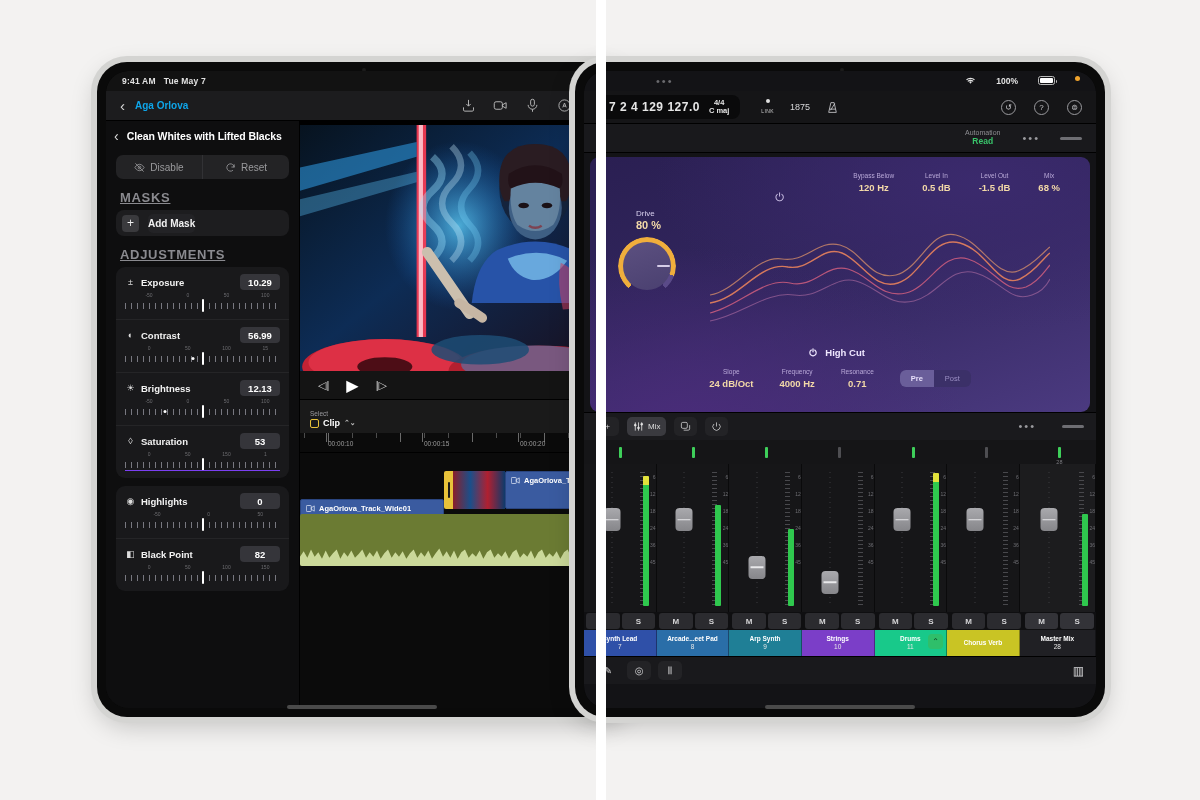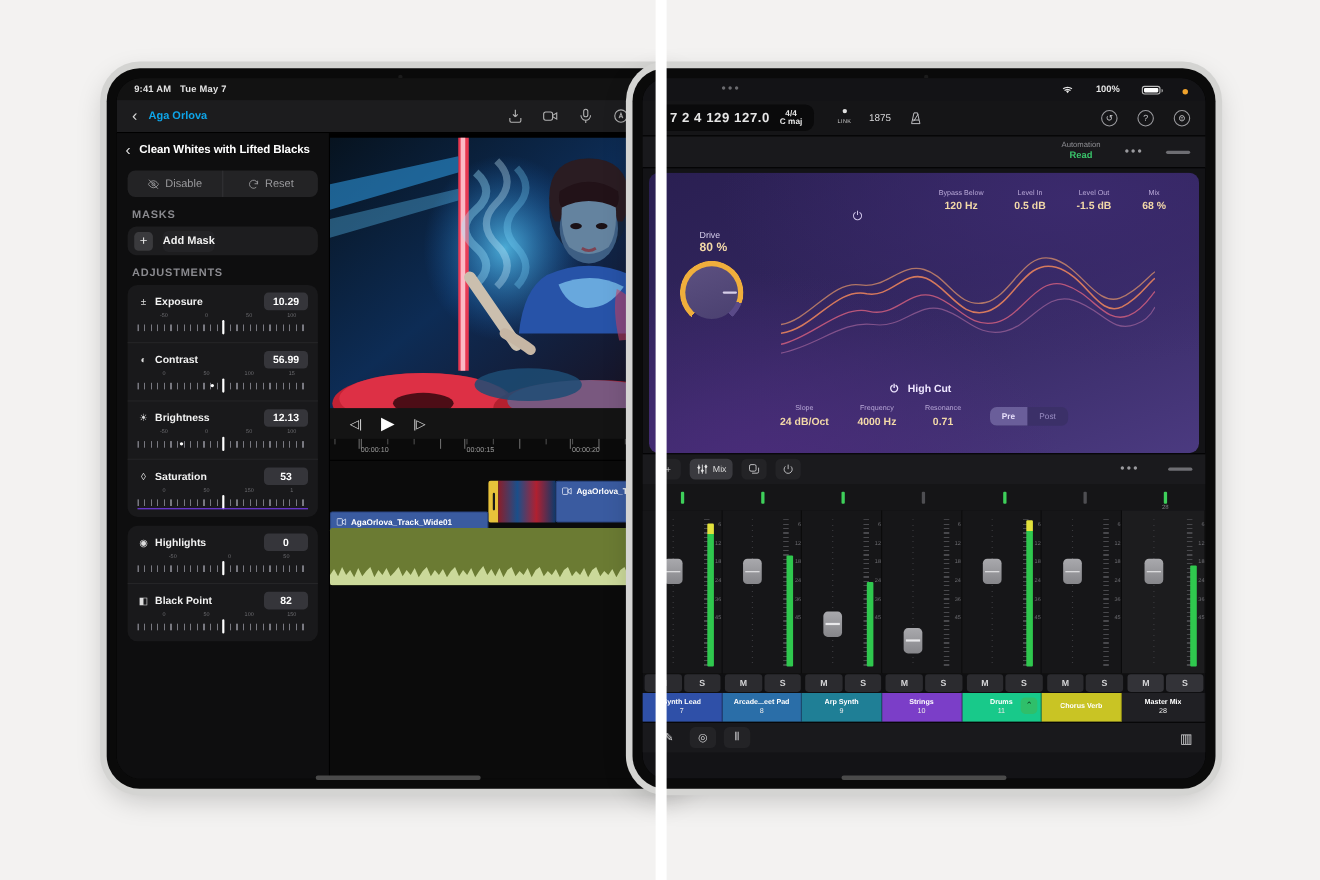--- a/index.html
+++ b/index.html
@@ -116,7 +116,7 @@
   #logic { position:absolute; inset:0; background:#131316; color:#ddd; font-size:10px; }
   .lg-status { height:20px; display:flex; align-items:center; padding:0 16px; }
   .lg-status .dots { margin-left:56px; color:#6a6a6e; letter-spacing:2px; font-size:11px; line-height:1;}
-  .lg-status .right { margin-left:auto; display:flex; align-items:flex-end; gap:20px; font-size:8.5px; color:#e4e4e4; font-weight:600;}
+  .lg-status .right { margin-left:auto; display:flex; align-items:flex-start; gap:20px; font-size:8.5px; color:#e4e4e4; font-weight:600;}
   .batt { width:17px; height:8.5px; border:1px solid #bbb; border-radius:2.5px; position:relative; padding:1px;}
   .batt i { display:block; height:100%; background:#fff; border-radius:1px; }
   .batt:after{content:""; position:absolute; right:-3px; top:2.5px; width:1.5px; height:3px; background:#bbb; border-radius:0 1px 1px 0;}

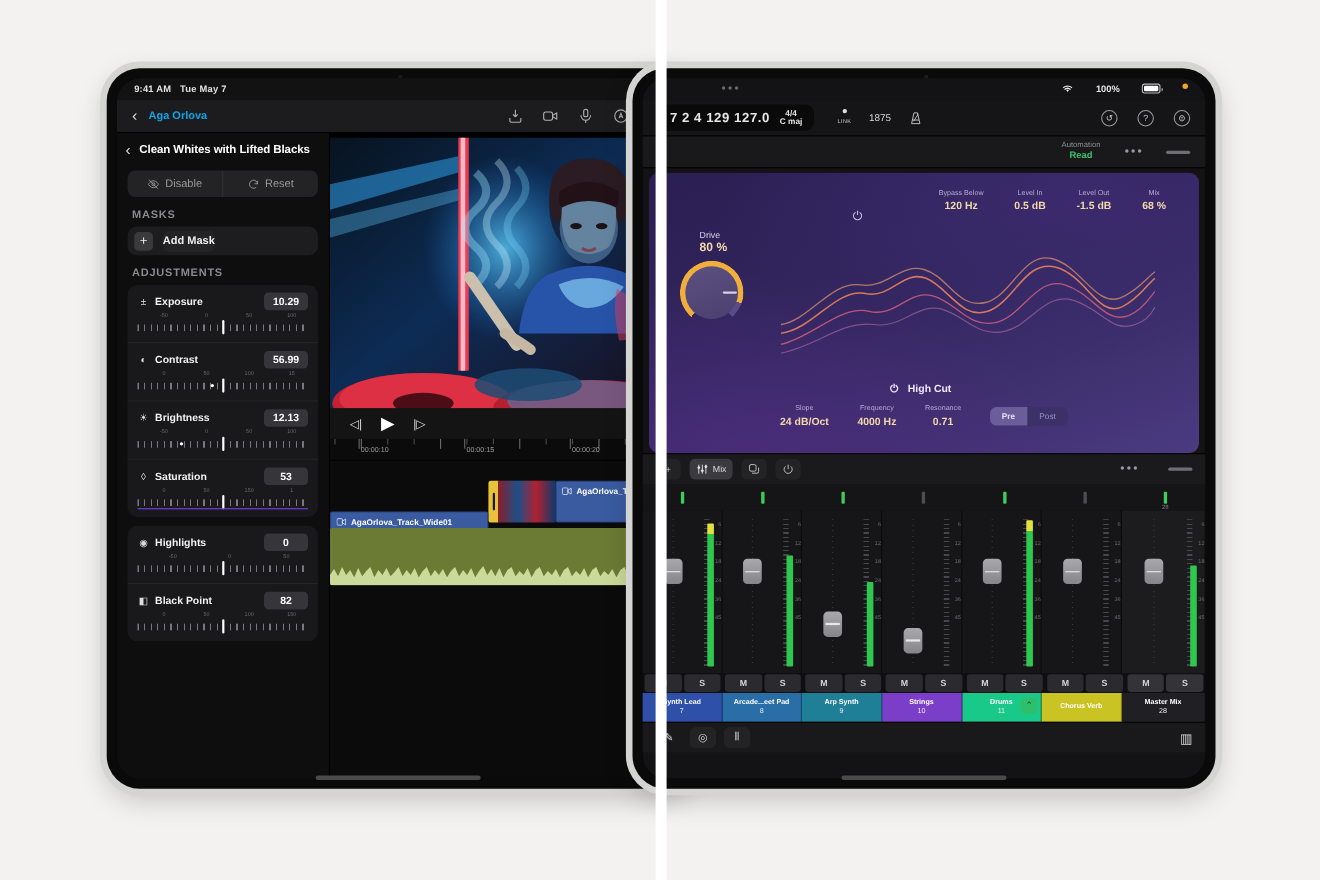--- a/index.html
+++ b/index.html
@@ -56,7 +56,7 @@
   .seg > div { flex:1; display:flex; align-items:center; justify-content:center; gap:5px; font-size:10px; color:#9a9a9d; }
   .seg > div + div { border-left:1px solid #323235; }
 
-  .sect-label { font-size:10px; color:#8a8a8f; letter-spacing:.7px; padding:11px 0 5px 14px; font-weight:600;}
+  .sect-label { font-size:13px; color:#8a8a8f; letter-spacing:.7px; padding:11px 0 5px 14px; font-weight:600;text-decoration:underline;}
 
   .addmask { margin:0 10px; height:26px; background:#1d1d1f; border-radius:8px; display:flex; align-items:center; padding:0 6px; gap:9px; }
   .addmask .plus { width:17px; height:17px; background:#3a3a3d; border-radius:4px; display:flex; align-items:center; justify-content:center; font-size:12px; color:#eee; line-height:1;}

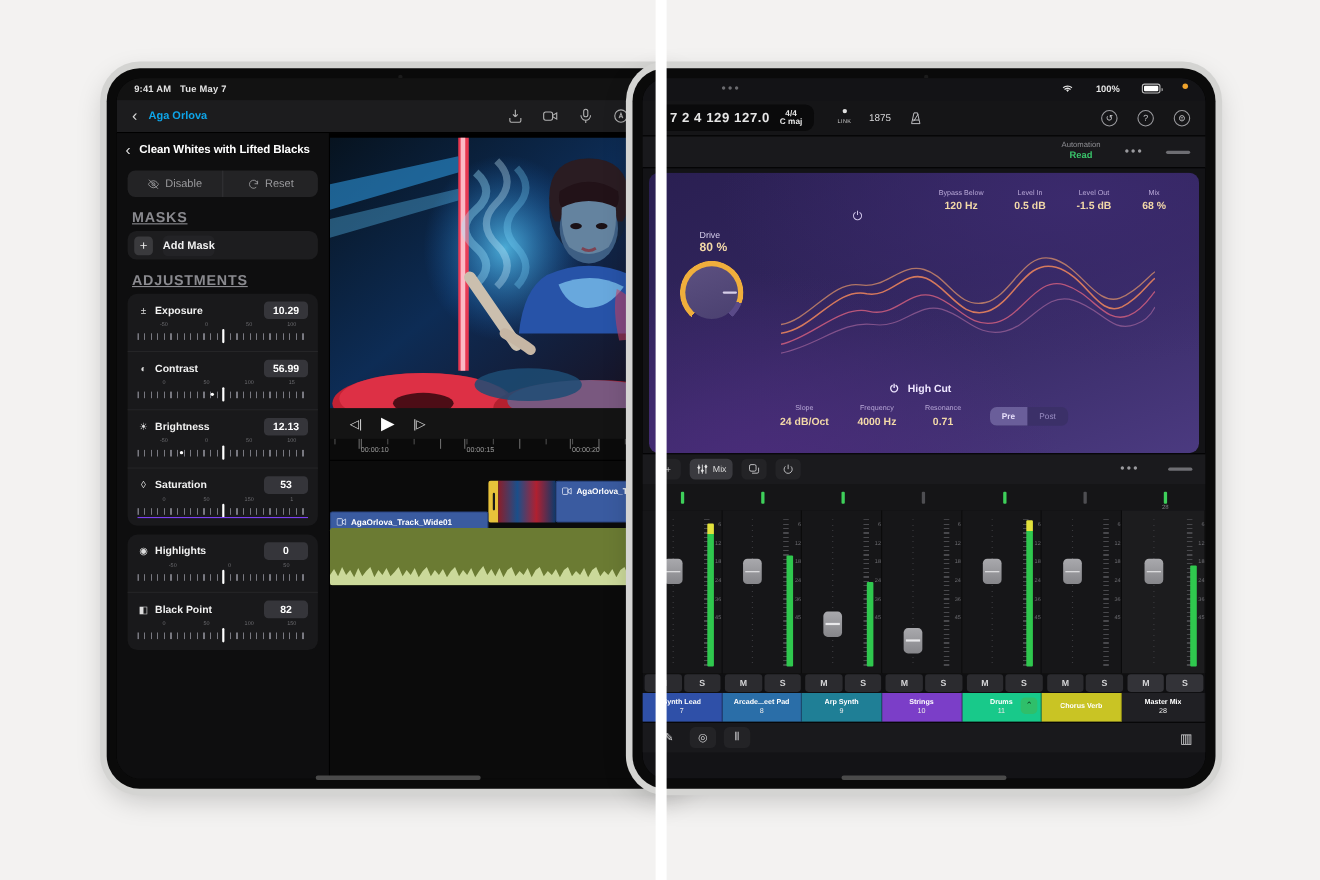--- a/index.html
+++ b/index.html
@@ -478,6 +478,17 @@
               <span class="tl-btn"></span>
             </div>
 
+            <div class="tl-header">
+              <div class="tl-select">
+                <div class="s1">Select</div>
+                <div class="s2">
+                  <span class="clipchip"></span>
+                  <span>Clip</span>
+                  <span style="font-size:7px;color:#bbb;">⌃⌄</span>
+                </div>
+              </div>
+              <div class="tl-right">Timeli</div>
+            </div>
 
             <div class="ruler2" id="tl-ruler">
                 <span class="tick" style="left:4px"></span>

